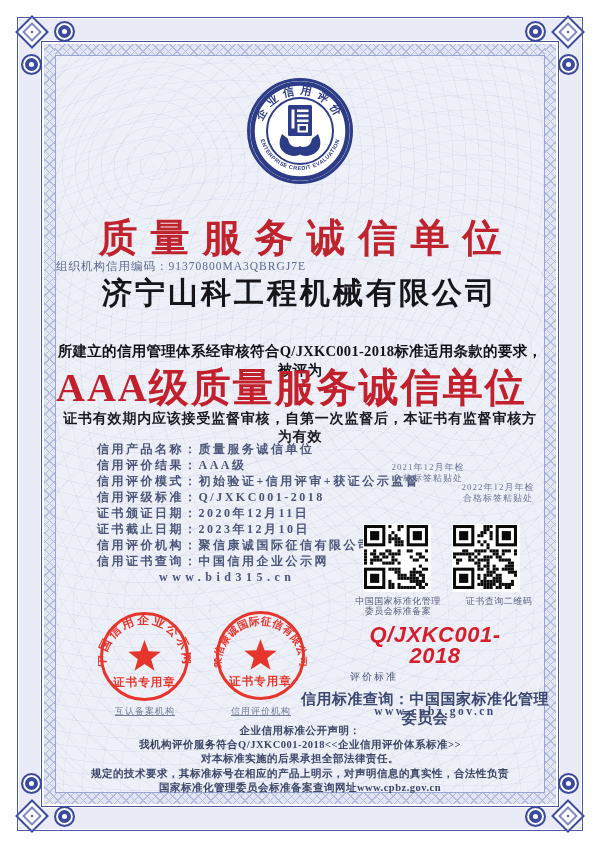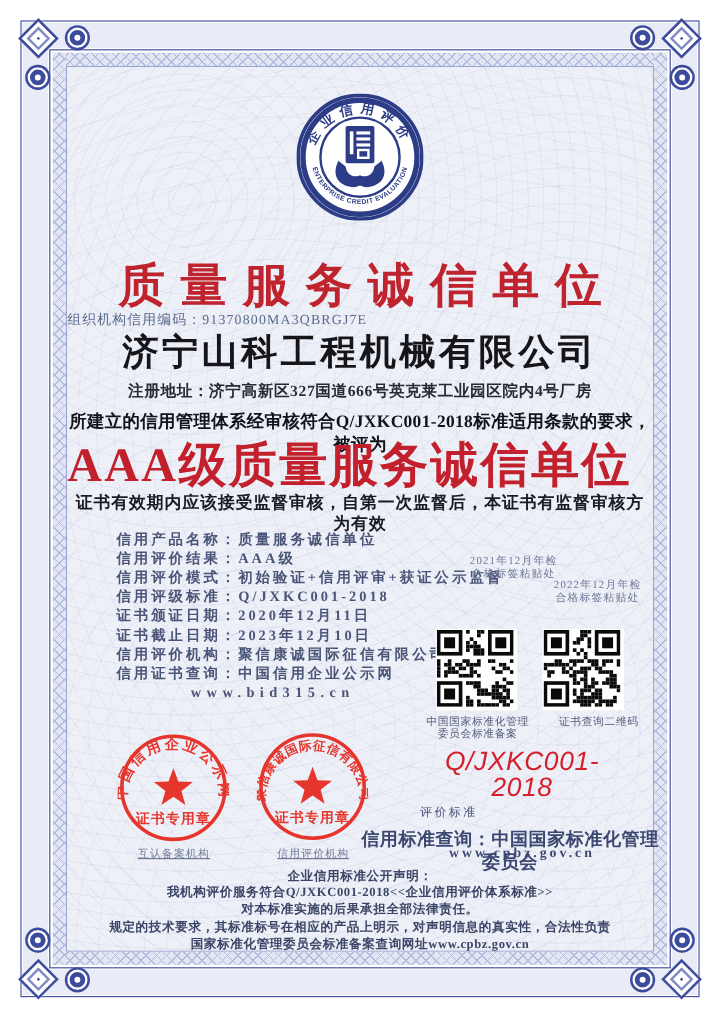--- a/index.html
+++ b/index.html
@@ -157,7 +157,6 @@
     <div class="abs title">质量服务诚信单位</div>
     <div class="abs org-code">组织机构信用编码：91370800MA3QBRGJ7E</div>
     <div class="abs company">济宁山科工程机械有限公司</div>
-    <div class="abs address">注册地址：济宁高新区327国道666号英克莱工业园区院内4号厂房</div>
     <div class="abs statement">所建立的信用管理体系经审核符合Q/JXKC001-2018标准适用条款的要求，被评为</div>
     <div class="abs grade-title">AAA级质量服务诚信单位</div>
     <div class="abs validity">证书有效期内应该接受监督审核，自第一次监督后，本证书有监督审核方为有效</div>

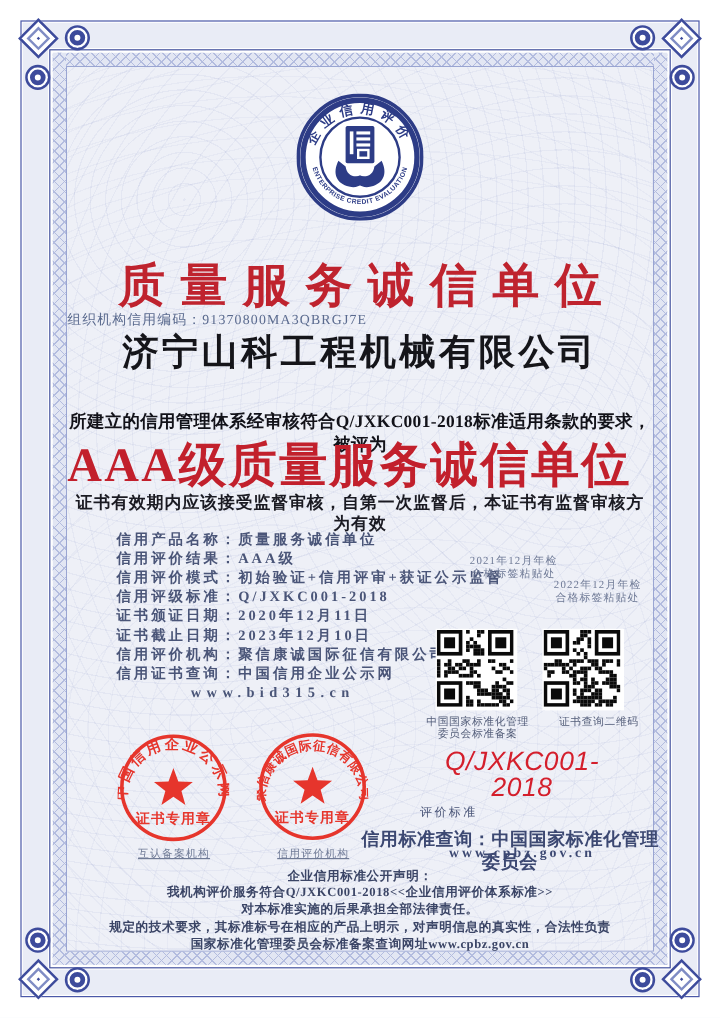--- a/index.html
+++ b/index.html
@@ -71,7 +71,7 @@
   .qr-cap.c1{left:292px;top:540px;width:100px;}
   .qr-cap.c2{left:398px;top:540px;width:90px;}
 
-  .std-no{left:294px;top:568px;width:170px;text-align:center;font-size:22px;line-height:21px;font-weight:400;font-style:italic;color:#d41f2c;font-family:"Liberation Sans","DejaVu Sans",sans-serif;letter-spacing:.5px;}
+  .std-no{left:294px;top:568px;width:170px;text-align:center;font-size:22px;line-height:21px;font-weight:700;font-style:italic;color:#d41f2c;font-family:"Liberation Sans","DejaVu Sans",sans-serif;letter-spacing:.5px;}
   .std-cap{left:294px;top:614px;width:170px;text-align:left;font-size:10px;color:#4a5578;letter-spacing:2px;}
   .std-query{left:244px;top:634px;width:250px;text-align:center;font-size:15px;font-weight:700;color:#3c4872;letter-spacing:.5px;}
   .std-url{left:294px;top:649px;width:170px;text-align:center;font-size:11.5px;font-weight:700;color:#3c4872;letter-spacing:2.5px;}

